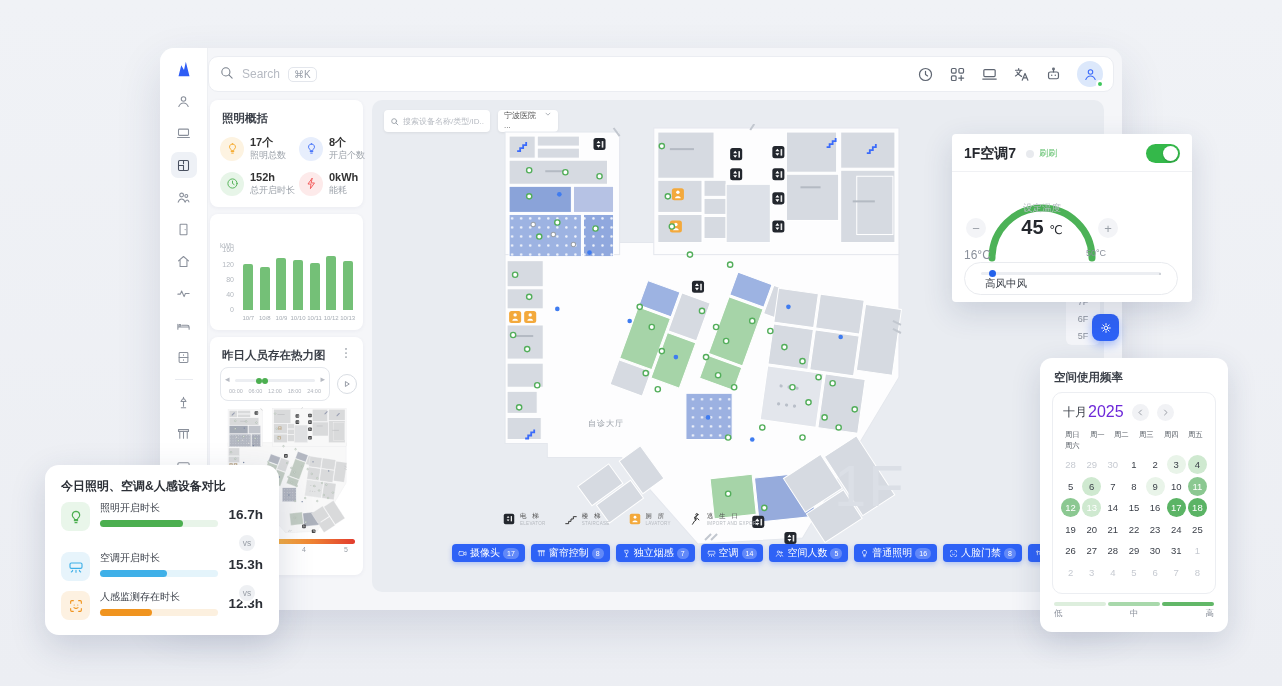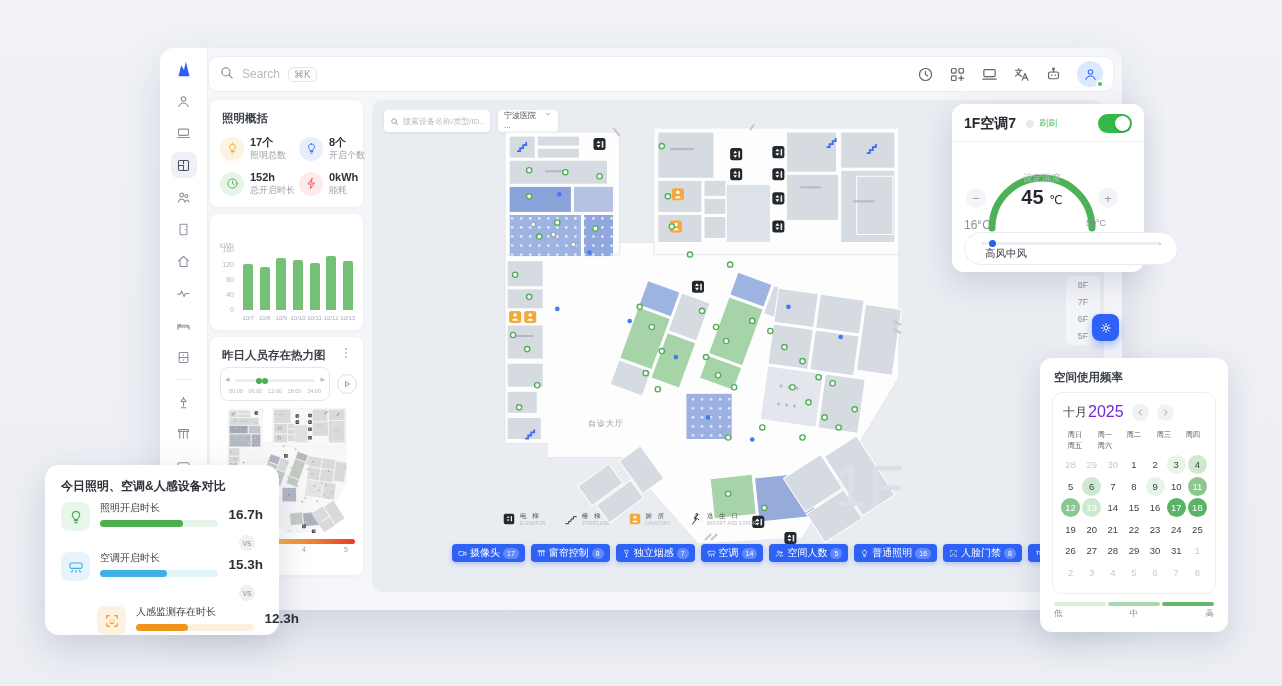--- a/index.html
+++ b/index.html
@@ -84,7 +84,7 @@
   .gear-btn{position:absolute;left:1092px;top:314px;width:27px;height:27px;background:#2e62f6;border-radius:8px;display:flex;align-items:center;justify-content:center;color:#fff;box-shadow:0 4px 10px rgba(46,98,246,.4);cursor:pointer;z-index:31}
   .gear-btn svg{width:14px;height:14px}
   
-  .ac{position:absolute;left:952px;top:104px;width:192px;height:168px;background:#fff;border-radius:12px;box-shadow:0 10px 30px rgba(40,55,100,.16);z-index:40}
+  .ac{position:absolute;left:952px;top:134px;width:240px;height:168px;background:#fff;border-radius:4px;box-shadow:0 10px 30px rgba(40,55,100,.16);z-index:40}
   .ac-head{display:flex;align-items:center;padding:10px 12px 8px;border-bottom:1px solid #f0f1f4}
   .ac-title{font-size:14px;font-weight:bold;color:#25282e}
   .ac-status-dot{width:8px;height:8px;border-radius:50%;background:#e8eaee;margin:0 5px 0 10px}

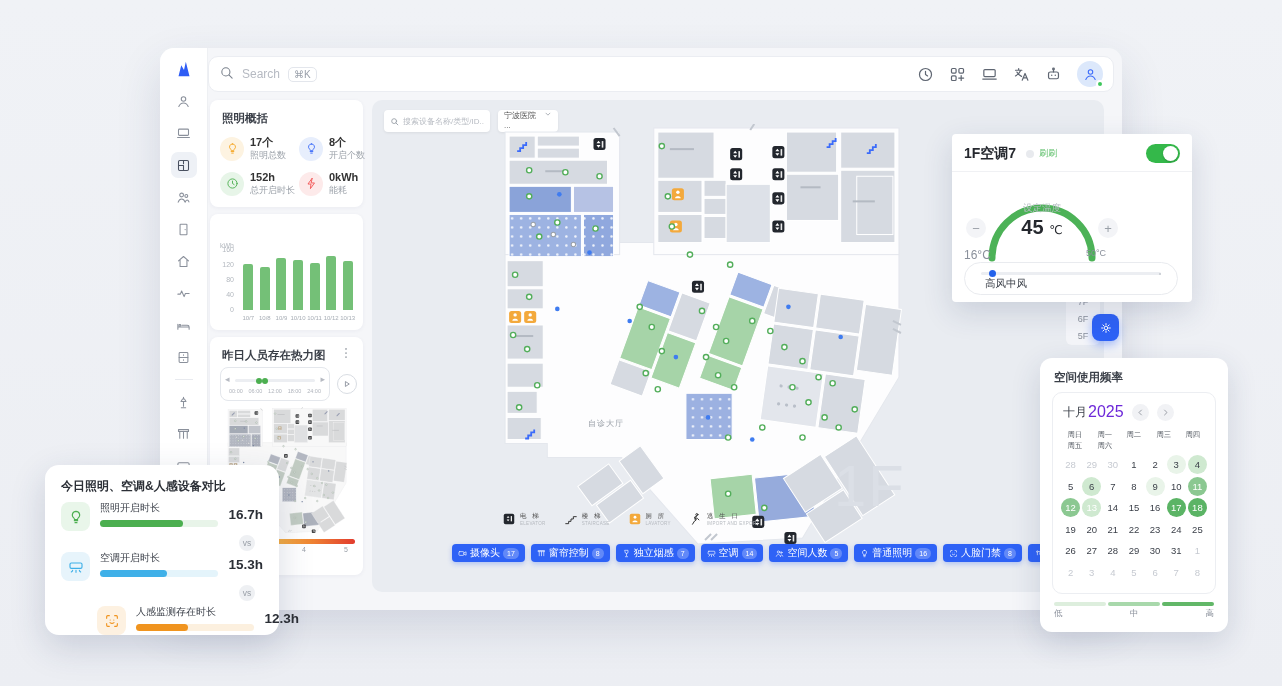--- a/index.html
+++ b/index.html
@@ -119,7 +119,7 @@
   .cal-nav{width:17px;height:17px;border-radius:50%;background:#f1f2f5;color:#6a707b;display:flex;align-items:center;justify-content:center;cursor:pointer;margin-left:8px}
   .cal-nav:first-of-type{margin-left:auto}
   .cal-nav svg{width:9px;height:9px}
-  .cal-week{display:grid;grid-template-columns:repeat(5,1fr);padding:2px 7px 0}
+  .cal-week{display:grid;grid-template-columns:repeat(6,1fr);padding:2px 7px 0}
   .cal-week span{font-size:8px;color:#5a6068;text-align:center;transform:scale(.92)}
   .cal-grid{display:grid;grid-template-columns:repeat(7,1fr);row-gap:2.5px;padding:4px 7px}
   .day{width:19px;height:19px;margin:0 auto;border-radius:50%;display:flex;align-items:center;justify-content:center;font-size:9.5px;color:#3a3f48;cursor:pointer}

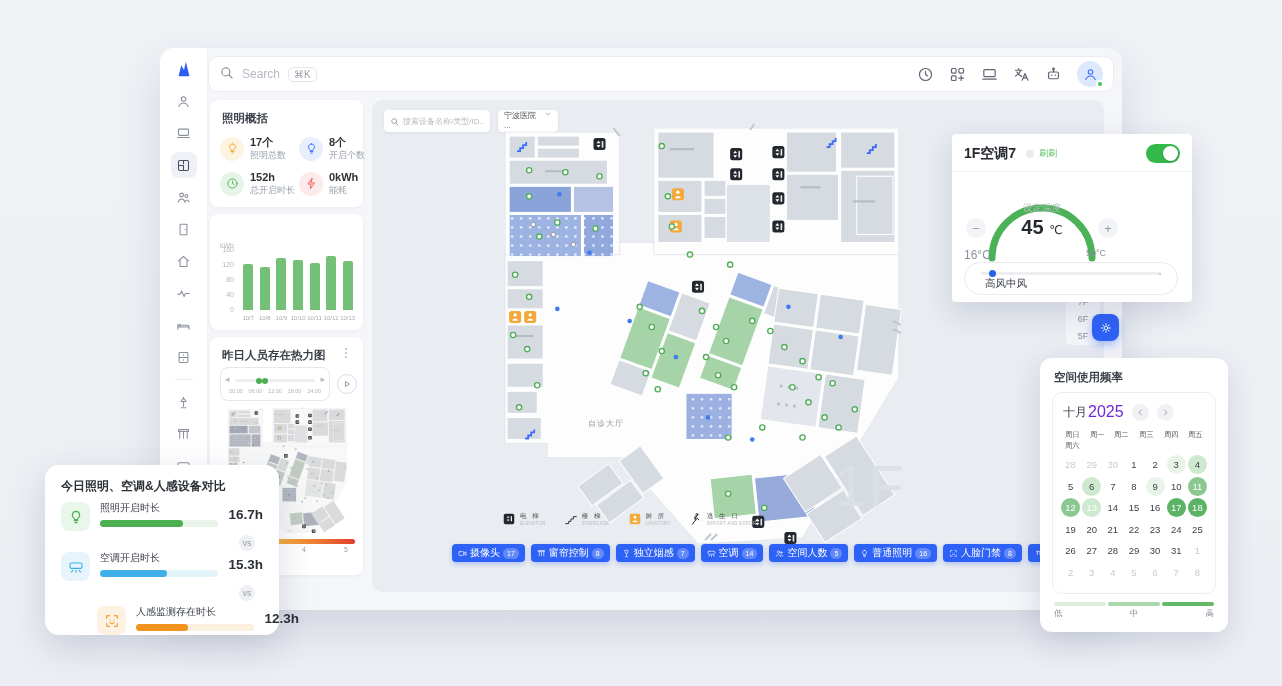--- a/index.html
+++ b/index.html
@@ -934,7 +934,7 @@
           </div>
           <div class="cmp-val">15.3h</div>
         </div>
-        <div class="cmp-row" style="top: 140px; margin-left: 36px;">
+        <div class="cmp-row" style="top: 125px;">
           <span class="cmp-ic" style="background: rgb(253, 241, 225); color: rgb(240, 148, 31);">
             <svg class="" viewBox="0 0 24 24" fill="none" stroke="currentColor" stroke-width="1.7" stroke-linecap="round" stroke-linejoin="round">
               <path d="M8 4H5.5A1.5 1.5 0 0 0 4 5.5V8M16 4h2.5A1.5 1.5 0 0 1 20 5.5V8M20 16v2.5a1.5 1.5 0 0 1-1.5 1.5H16M8 20H5.5A1.5 1.5 0 0 1 4 18.5V16"></path>

